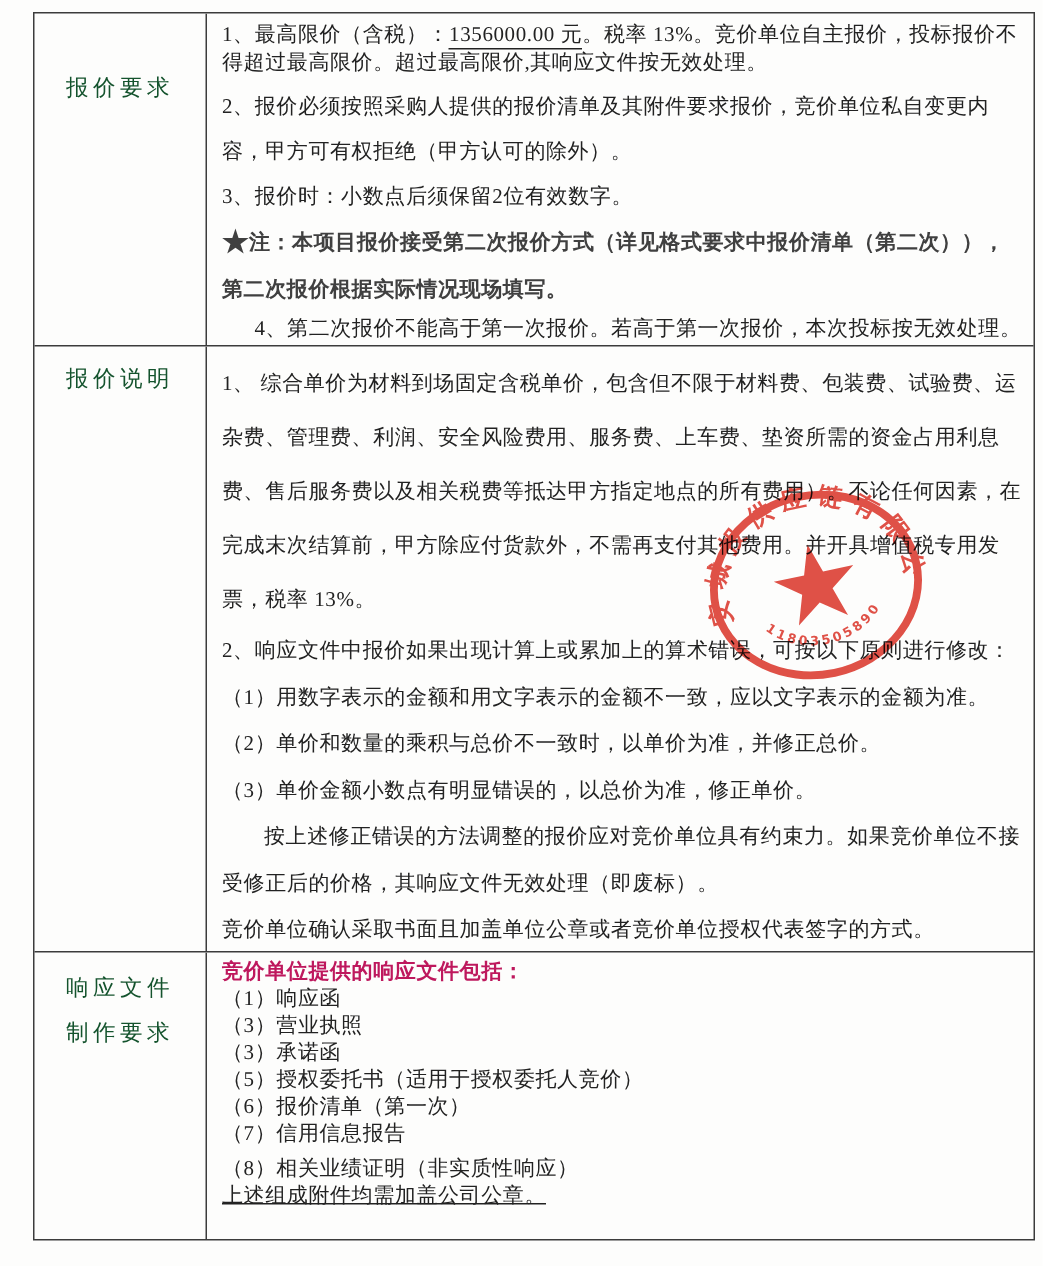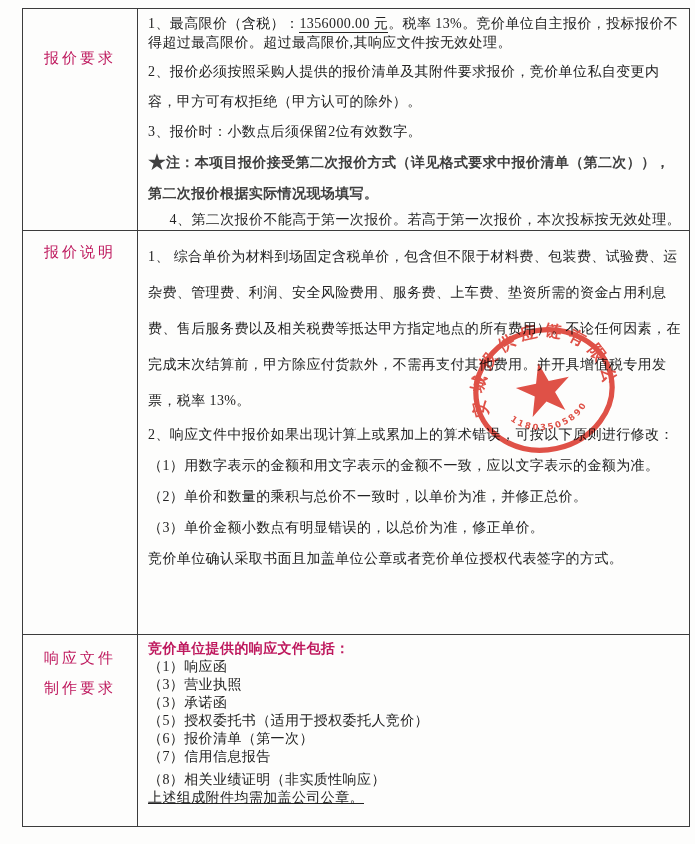--- a/index.html
+++ b/index.html
@@ -19,7 +19,7 @@
   .row-3{height:191px;}
   .label-cell{
     flex:0 0 115px;width:115px;border-right:1px solid #3c3c3c;box-sizing:border-box;
-    text-align:center;font-size:15px;letter-spacing:3px;color:#be185d;
+    text-align:center;font-size:15px;letter-spacing:3px;color:#14532d;
   }
   .row-1 .label-cell{padding-top:40px;}
   .row-2 .label-cell{padding-top:12px;}

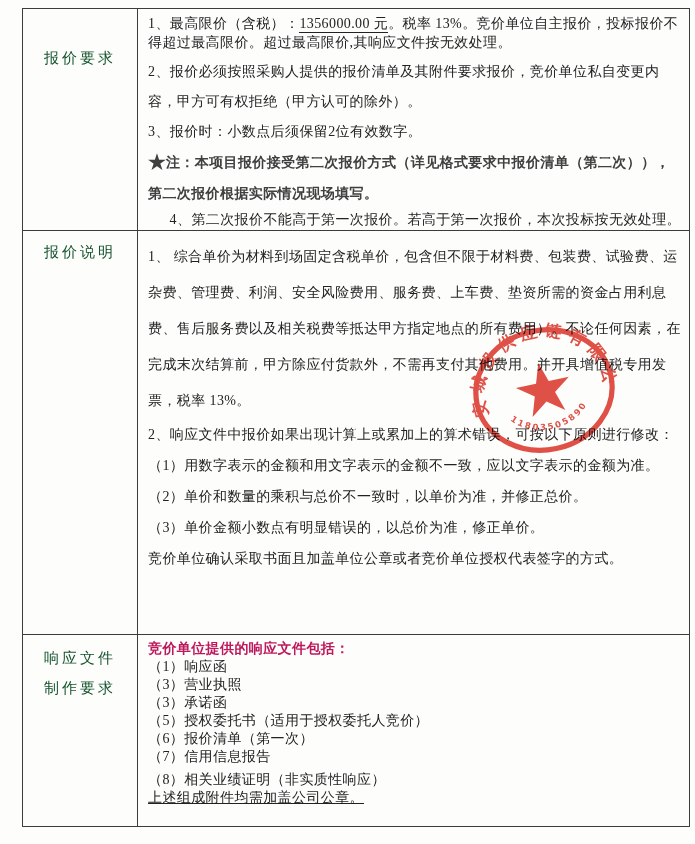--- a/index.html
+++ b/index.html
@@ -81,6 +81,7 @@
       <p class="r2-item">（1）用数字表示的金额和用文字表示的金额不一致，应以文字表示的金额为准。</p>
       <p class="r2-item">（2）单价和数量的乘积与总价不一致时，以单价为准，并修正总价。</p>
       <p class="r2-item">（3）单价金额小数点有明显错误的，以总价为准，修正单价。</p>
+      <p class="r2-p3">按上述修正错误的方法调整的报价应对竞价单位具有约束力。如果竞价单位不接受修正后的价格，其响应文件无效处理（即废标）。</p>
       <p class="r2-p4">竞价单位确认采取书面且加盖单位公章或者竞价单位授权代表签字的方式。</p>
     </div>
   </div>

